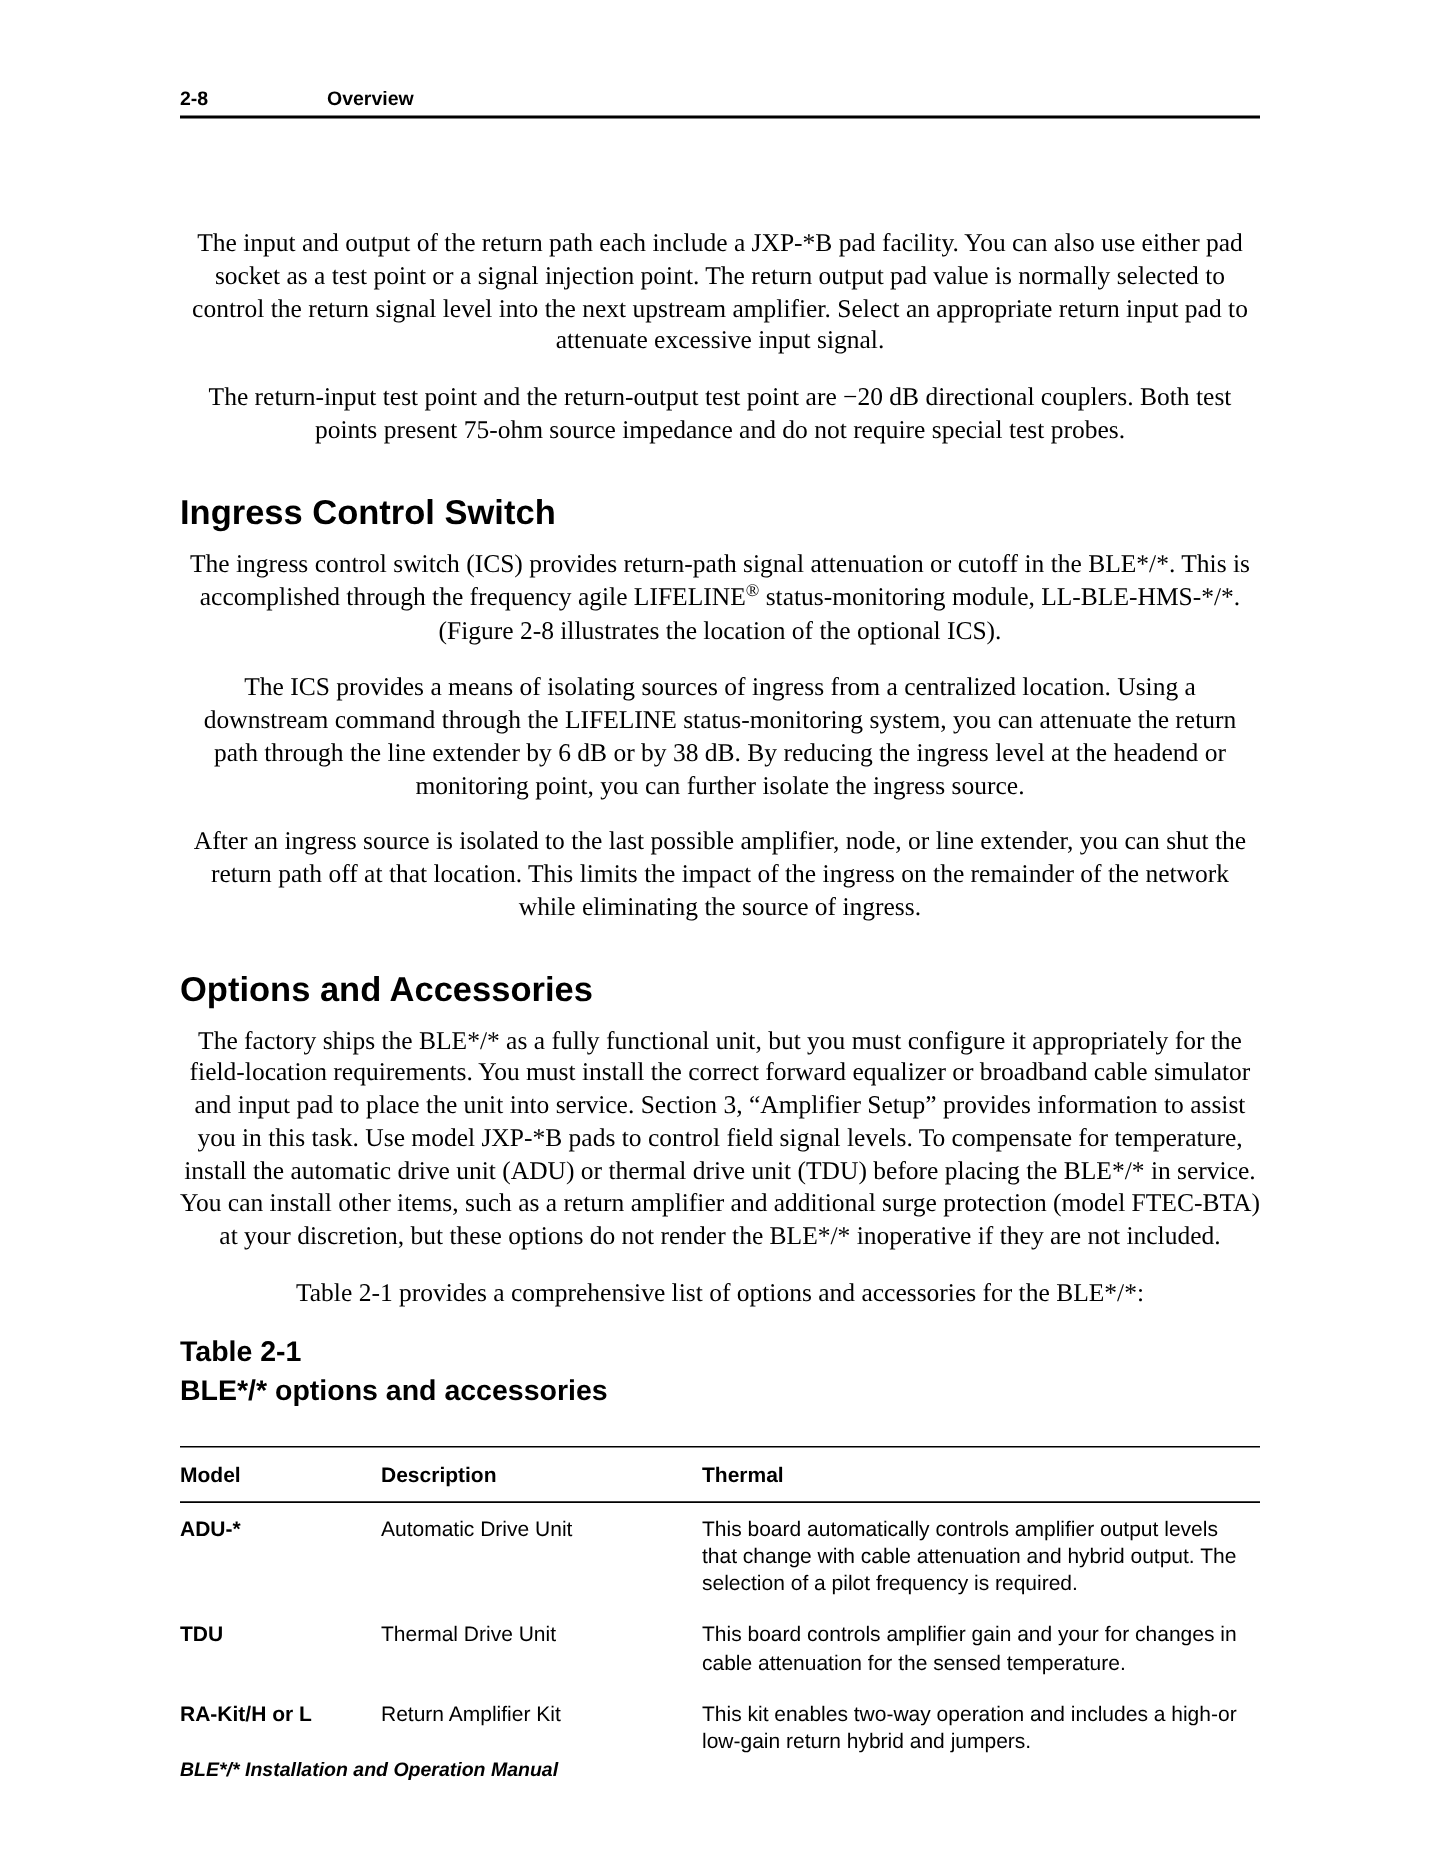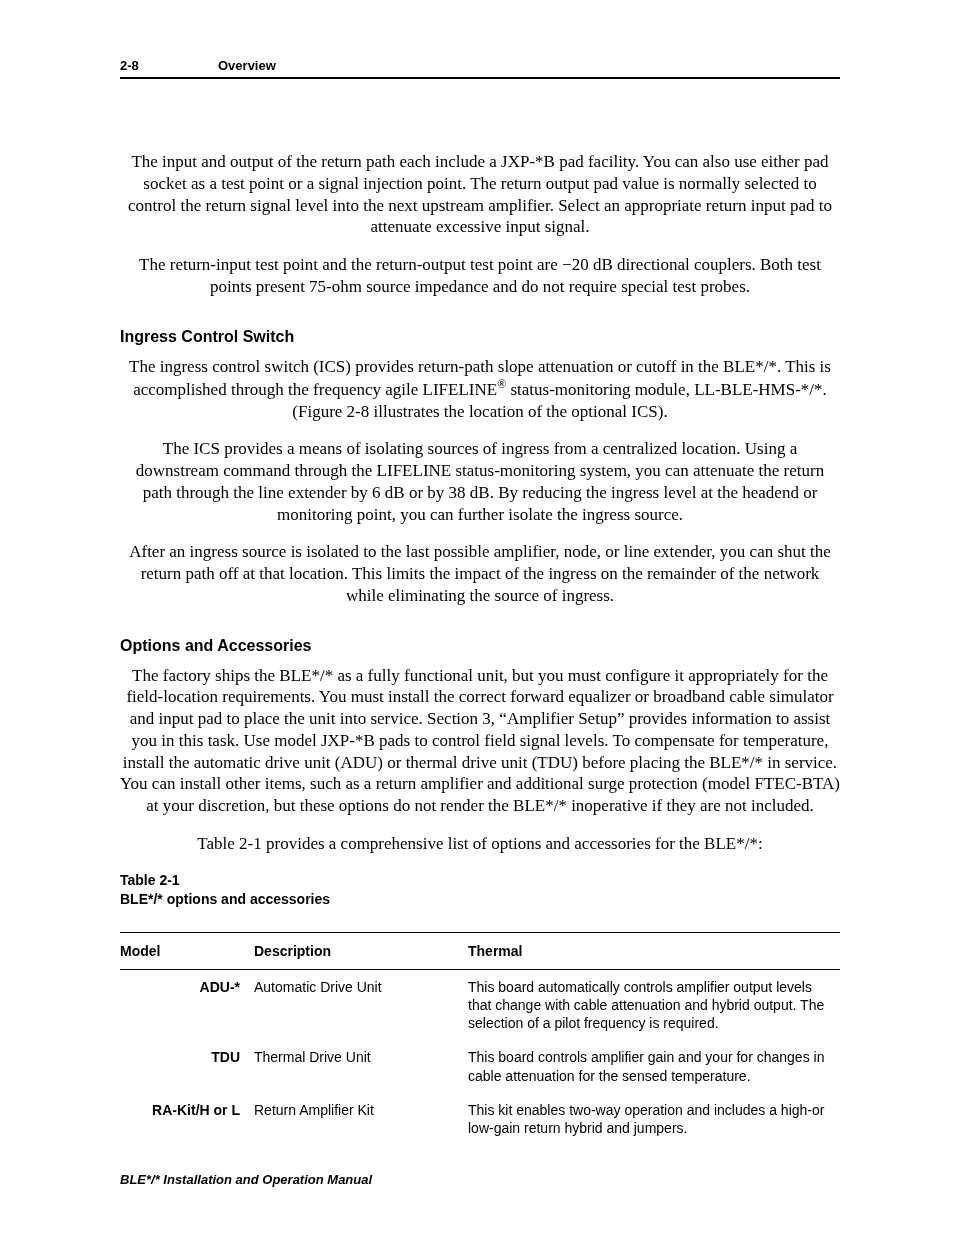--- a/index.html
+++ b/index.html
@@ -38,7 +38,7 @@
   h2.section {
     font-family: Arial, Helvetica, sans-serif;
     font-weight: bold;
-    font-size: 16px;
+    font-size: 23px;
     margin: 30px 0 10px 0;
   }
   .table-caption {

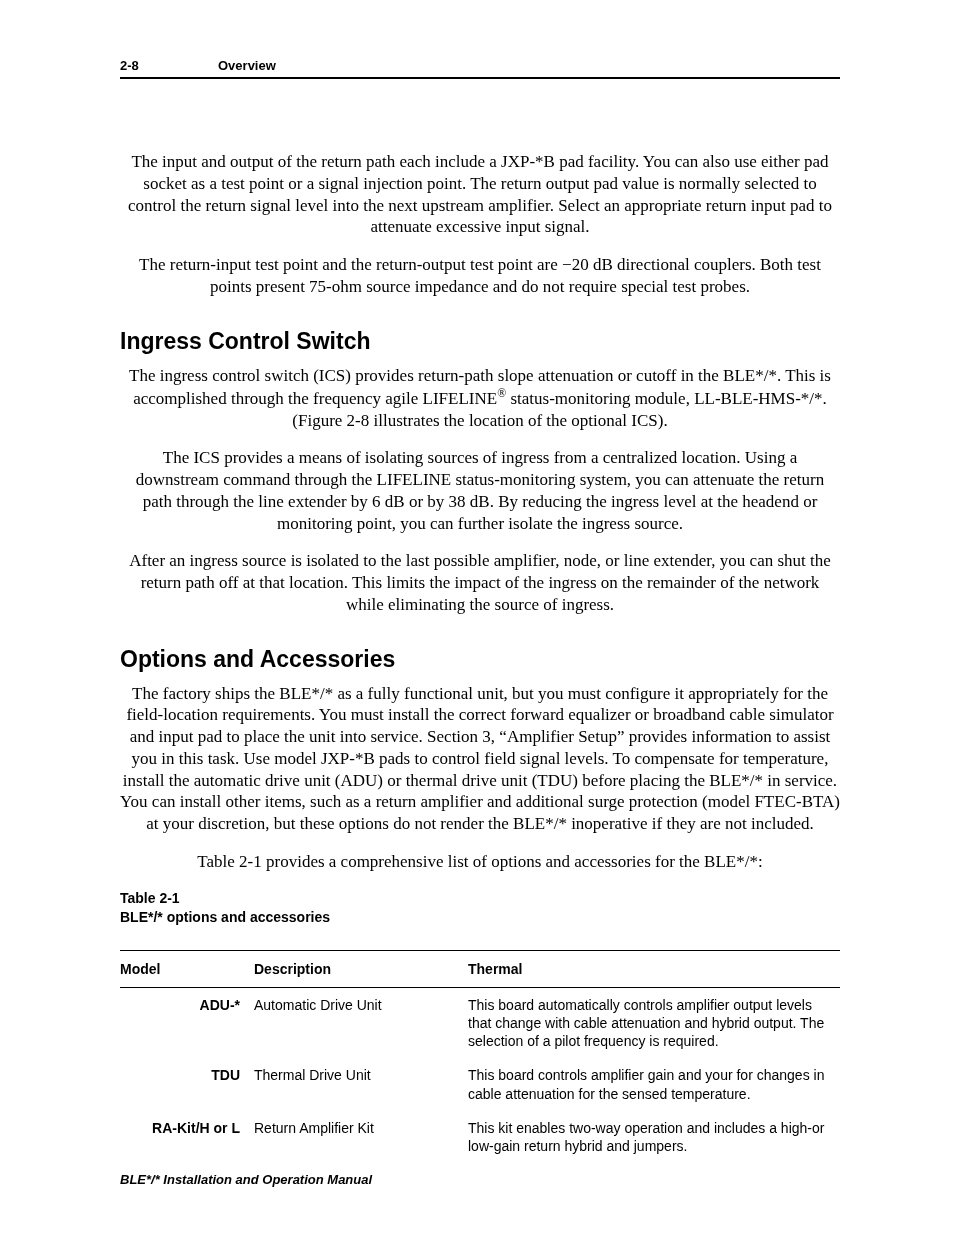--- a/index.html
+++ b/index.html
@@ -98,7 +98,7 @@
 
     <h2 class="section">Ingress Control Switch</h2>
     <p>
-      <span>The ingress control switch (ICS) provides return-path slope attenuation or cutoff in the BLE*/*. This is accomplished through the frequency agile LIFELINE</span><sup>®</sup><span> status-monitoring module, LL-BLE-HMS-*/*. (Figure 2-8 illustrates the location of the optional ICS).</span>
+      <span>The ingress control switch (ICS) provides return-path signal attenuation or cutoff in the BLE*/*. This is accomplished through the frequency agile LIFELINE</span><sup>®</sup><span> status-monitoring module, LL-BLE-HMS-*/*. (Figure 2-8 illustrates the location of the optional ICS).</span>
     </p>
     <p>The ICS provides a means of isolating sources of ingress from a centralized location. Using a downstream command through the LIFELINE status-monitoring system, you can attenuate the return path through the line extender by 6 dB or by 38 dB. By reducing the ingress level at the headend or monitoring point, you can further isolate the ingress source.</p>
     <p>After an ingress source is isolated to the last possible amplifier, node, or line extender, you can shut the return path off at that location. This limits the impact of the ingress on the remainder of the network while eliminating the source of ingress.</p>

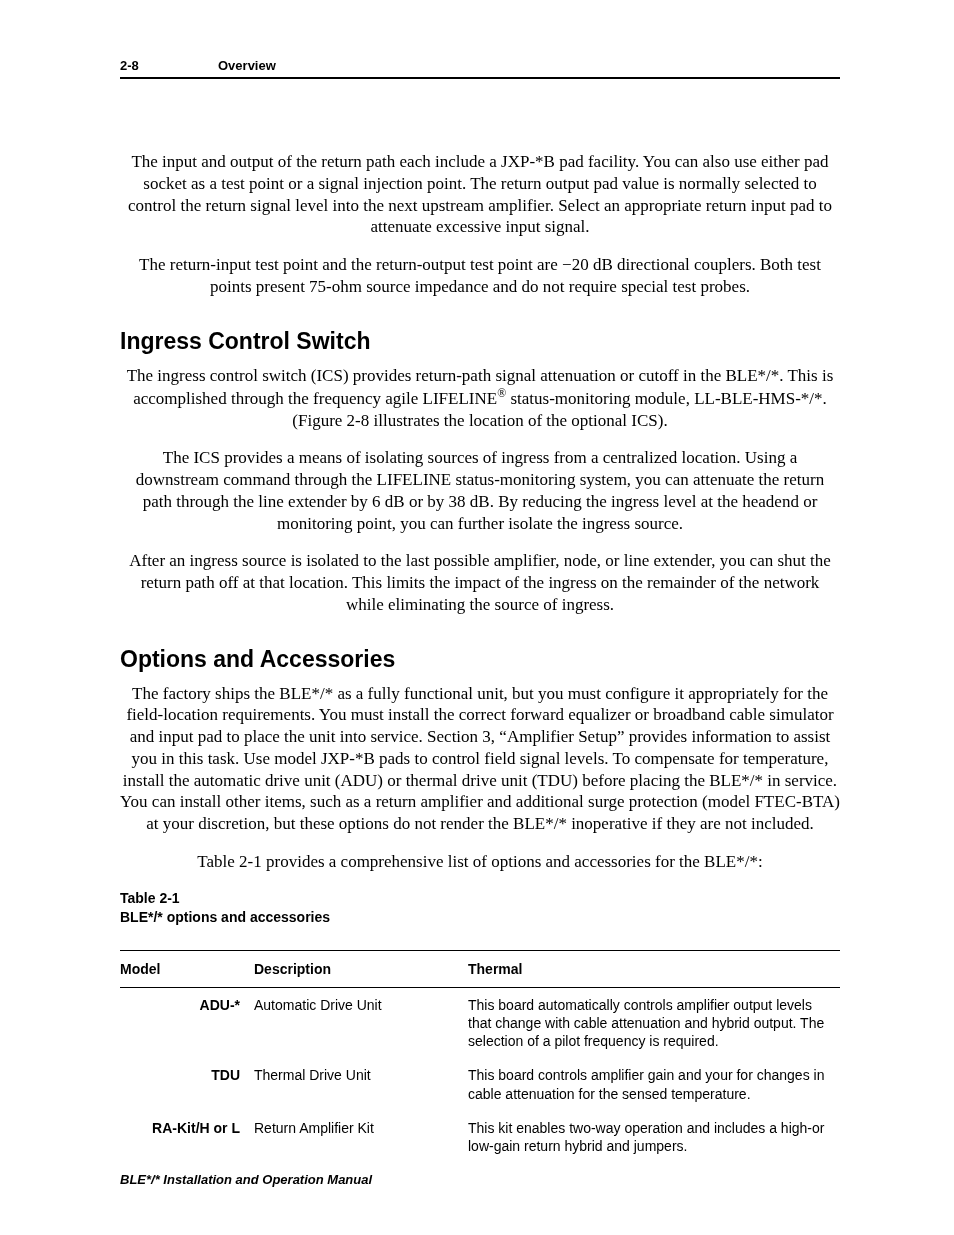--- a/index.html
+++ b/index.html
@@ -44,7 +44,7 @@
   .table-caption {
     font-family: Arial, Helvetica, sans-serif;
     font-weight: bold;
-    font-size: 14px;
+    font-size: 19px;
     line-height: 1.4;
     margin-top: 14px;
     margin-bottom: 22px;

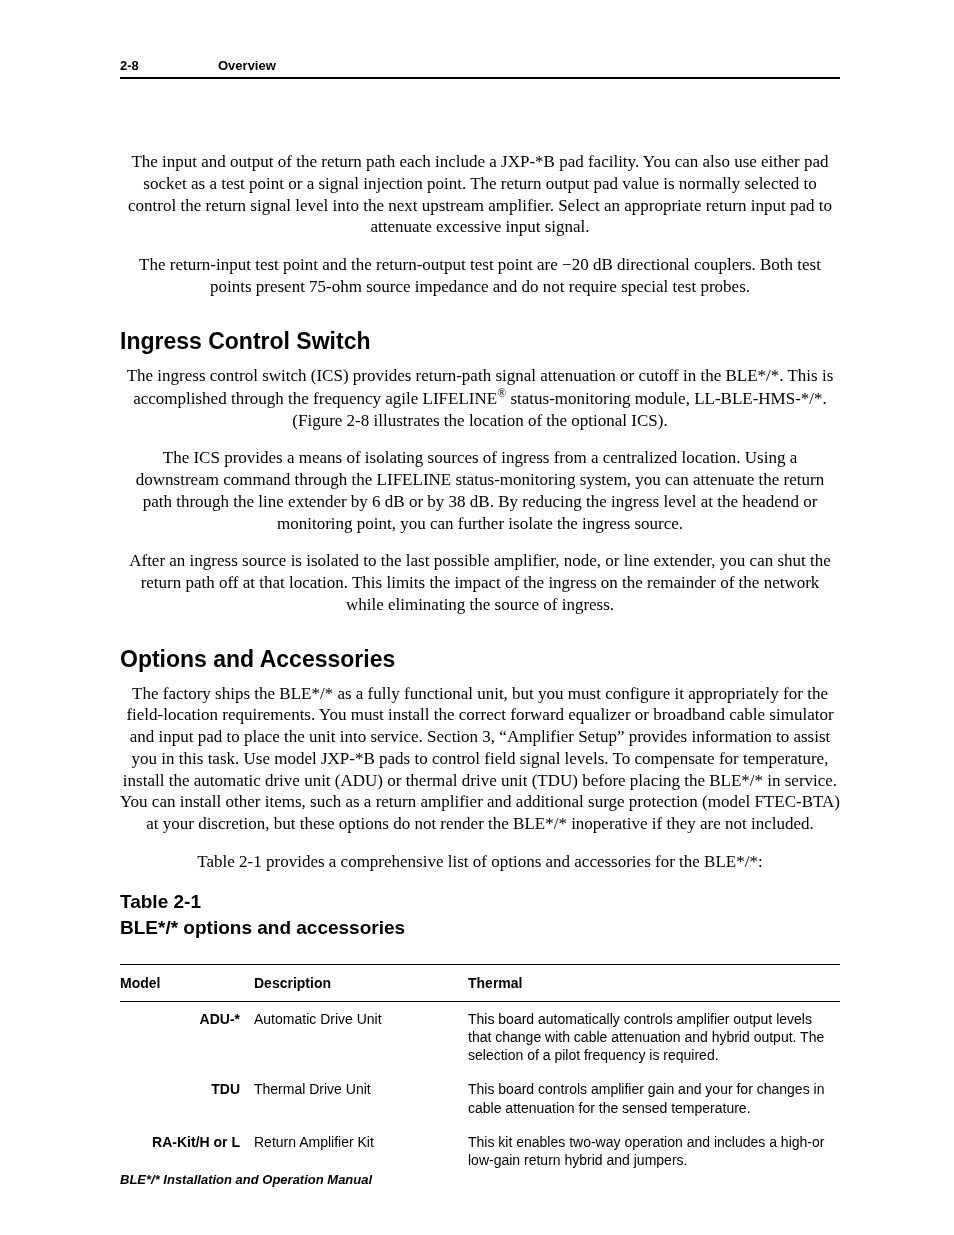--- a/index.html
+++ b/index.html
@@ -70,7 +70,7 @@
   }
   table.opts th.col-model, table.opts td.col-model { width: 120px; margin-left: 48px; }
   table.opts th.col-desc,  table.opts td.col-desc  { width: 200px; }
-  table.opts td.col-model { font-weight: bold; text-align: right; }
+  table.opts td.col-model { font-weight: bold; }
   .footer {
     position: absolute;
     left: 120px;

